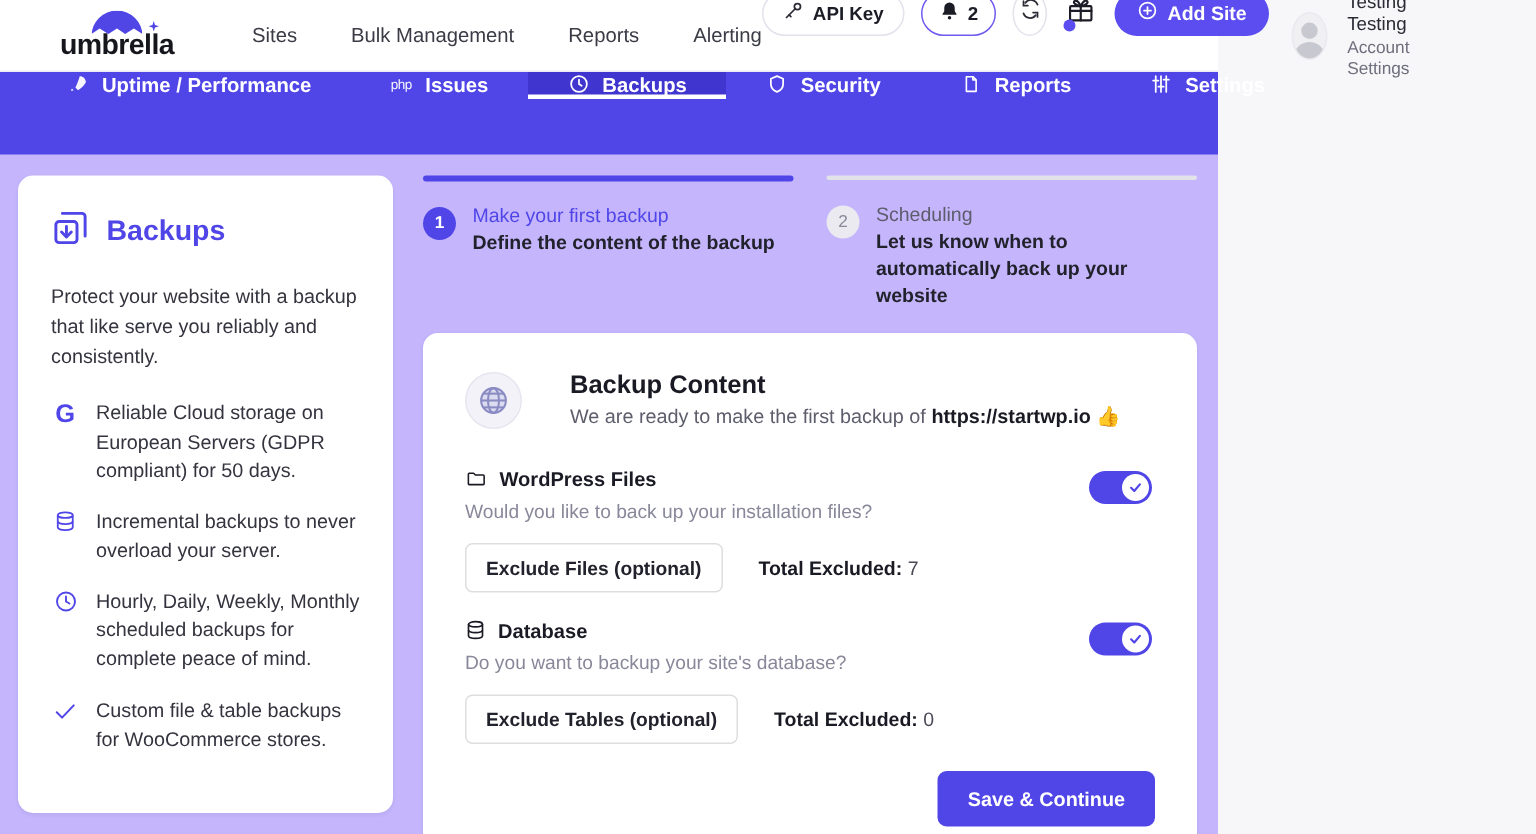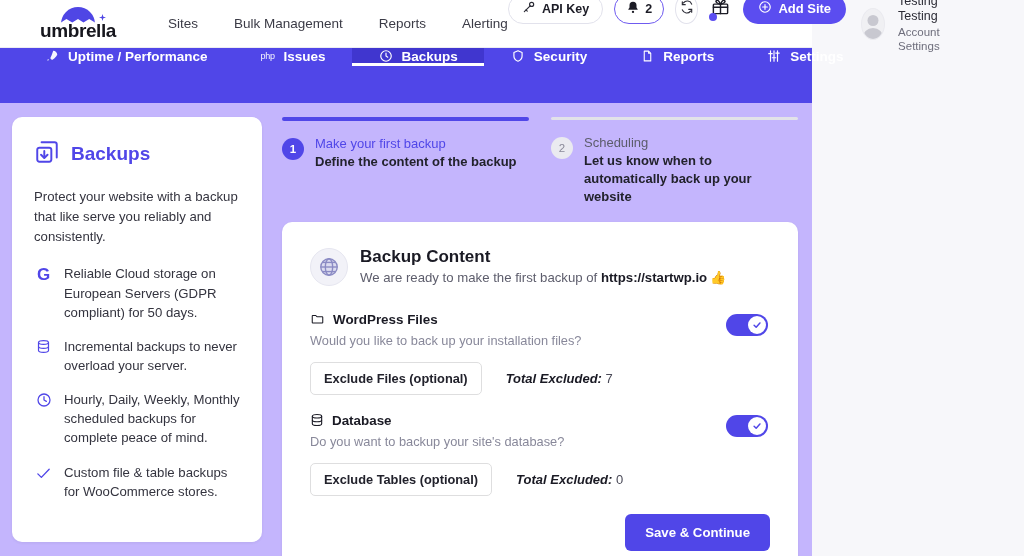--- a/index.html
+++ b/index.html
@@ -150,7 +150,7 @@
     display: flex; flex-direction: column;
     position: relative;
   }
-  .bc-head { display: flex; align-items: center; gap: 12px; margin-bottom: 24px; }
+  .bc-head { display: flex; align-items: center; gap: 32px; margin-bottom: 24px; }
   .globe {
     width: 38px; height: 38px; border-radius: 50%;
     background: #f2f2f8; border: 1px solid #e6e6f0;

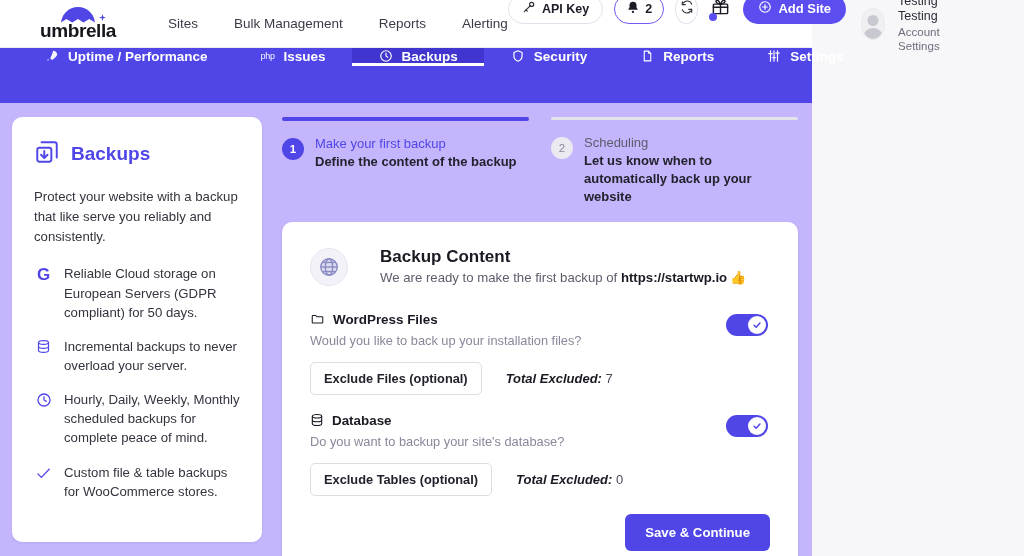--- a/index.html
+++ b/index.html
@@ -181,7 +181,7 @@
     font-family: "Liberation Sans", sans-serif; white-space: nowrap;
   }
   .total { font-size: 13px; color: #4a4a58; white-space: nowrap; }
-  .total b { color: #1a1a24; font-weight: 700; font-style: italic; }
+  .total b { color: #1a1a24; font-weight: 700; }
 
   .card-footer { margin-top: auto; display: flex; justify-content: flex-end; }
   .primary-btn {

